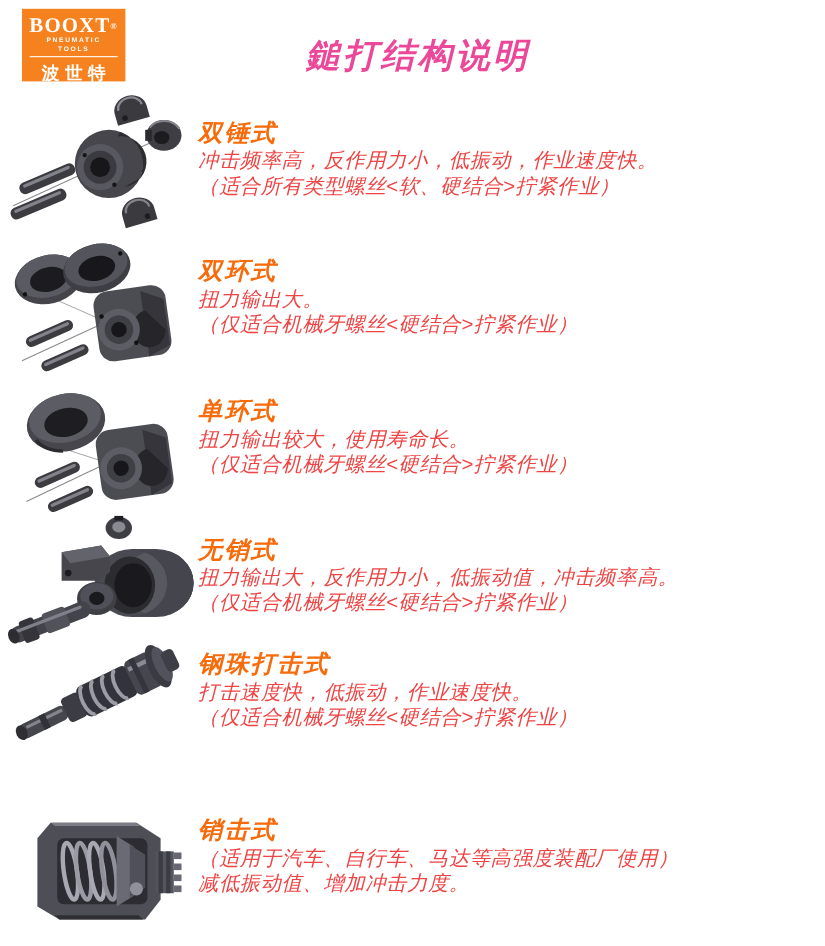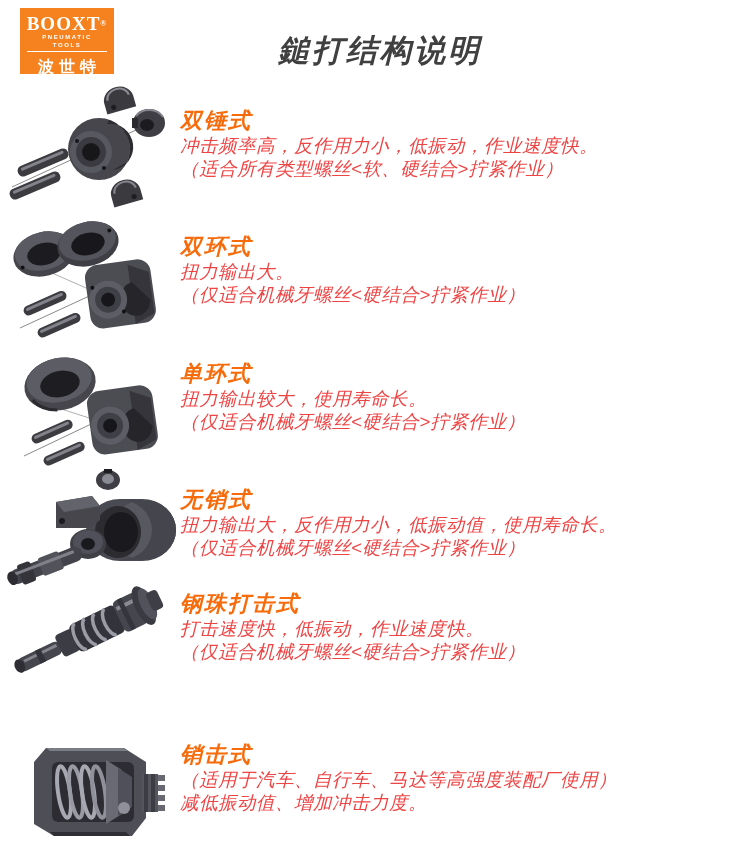--- a/index.html
+++ b/index.html
@@ -23,7 +23,7 @@
   .main-title{
     position:absolute;left:278px;top:30px;
     font-size:31px;font-weight:bold;font-style:italic;letter-spacing:3px;
-    color:#404040;white-space:nowrap;
+    color:#ec4899;white-space:nowrap;
   }
   
   .section{position:absolute;left:0;width:750px;padding-left:21px;}

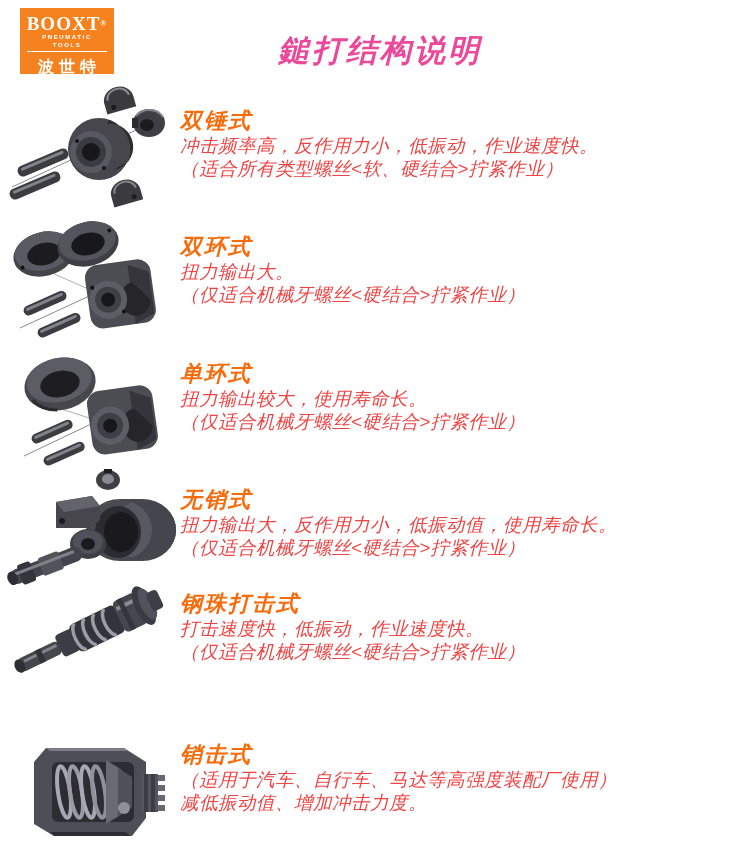--- a/index.html
+++ b/index.html
@@ -207,7 +207,7 @@
     </svg>
     <div class="texts" style="top:29px;">
       <div class="sec-title">无销式</div>
-      <div class="sec-line">扭力输出大，反作用力小，低振动值，使用寿命长。</div>
+      <div class="sec-line">扭力输出大，反作用力小，低振动值，冲击频率高。</div>
       <div class="sec-line">（仅适合机械牙螺丝&lt;硬结合&gt;拧紧作业）</div>
     </div>
   </div>

